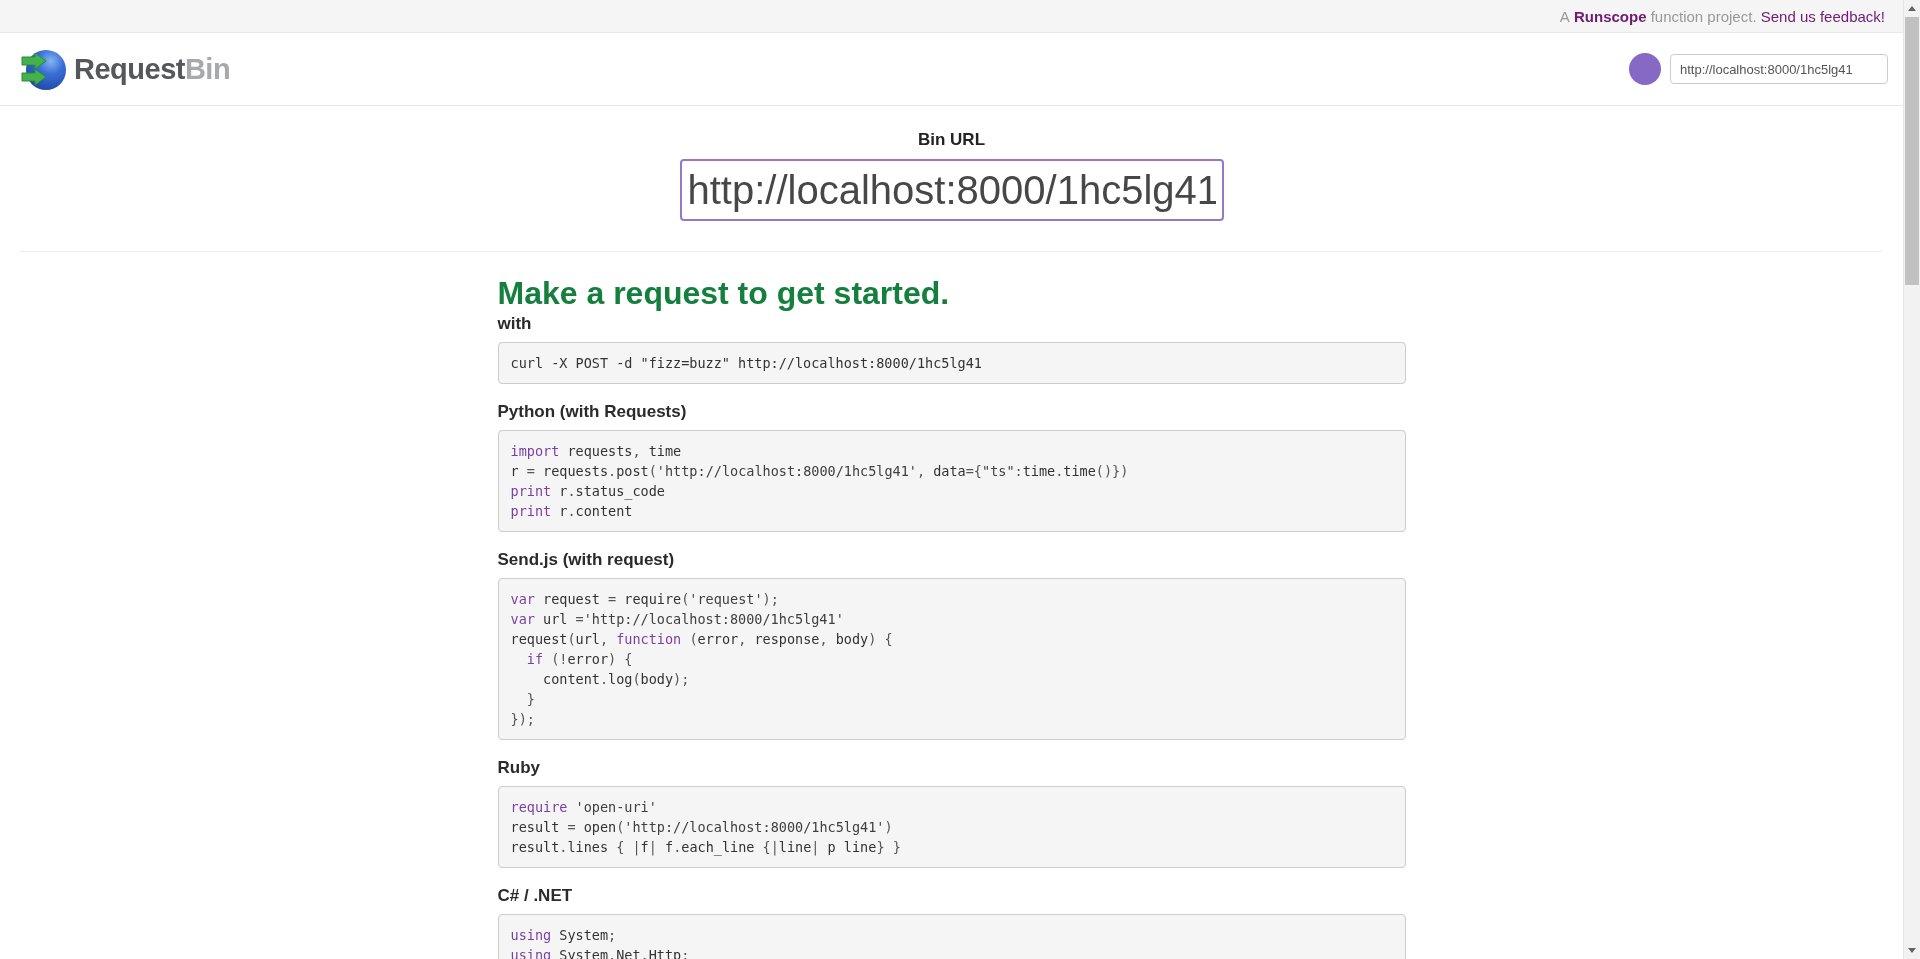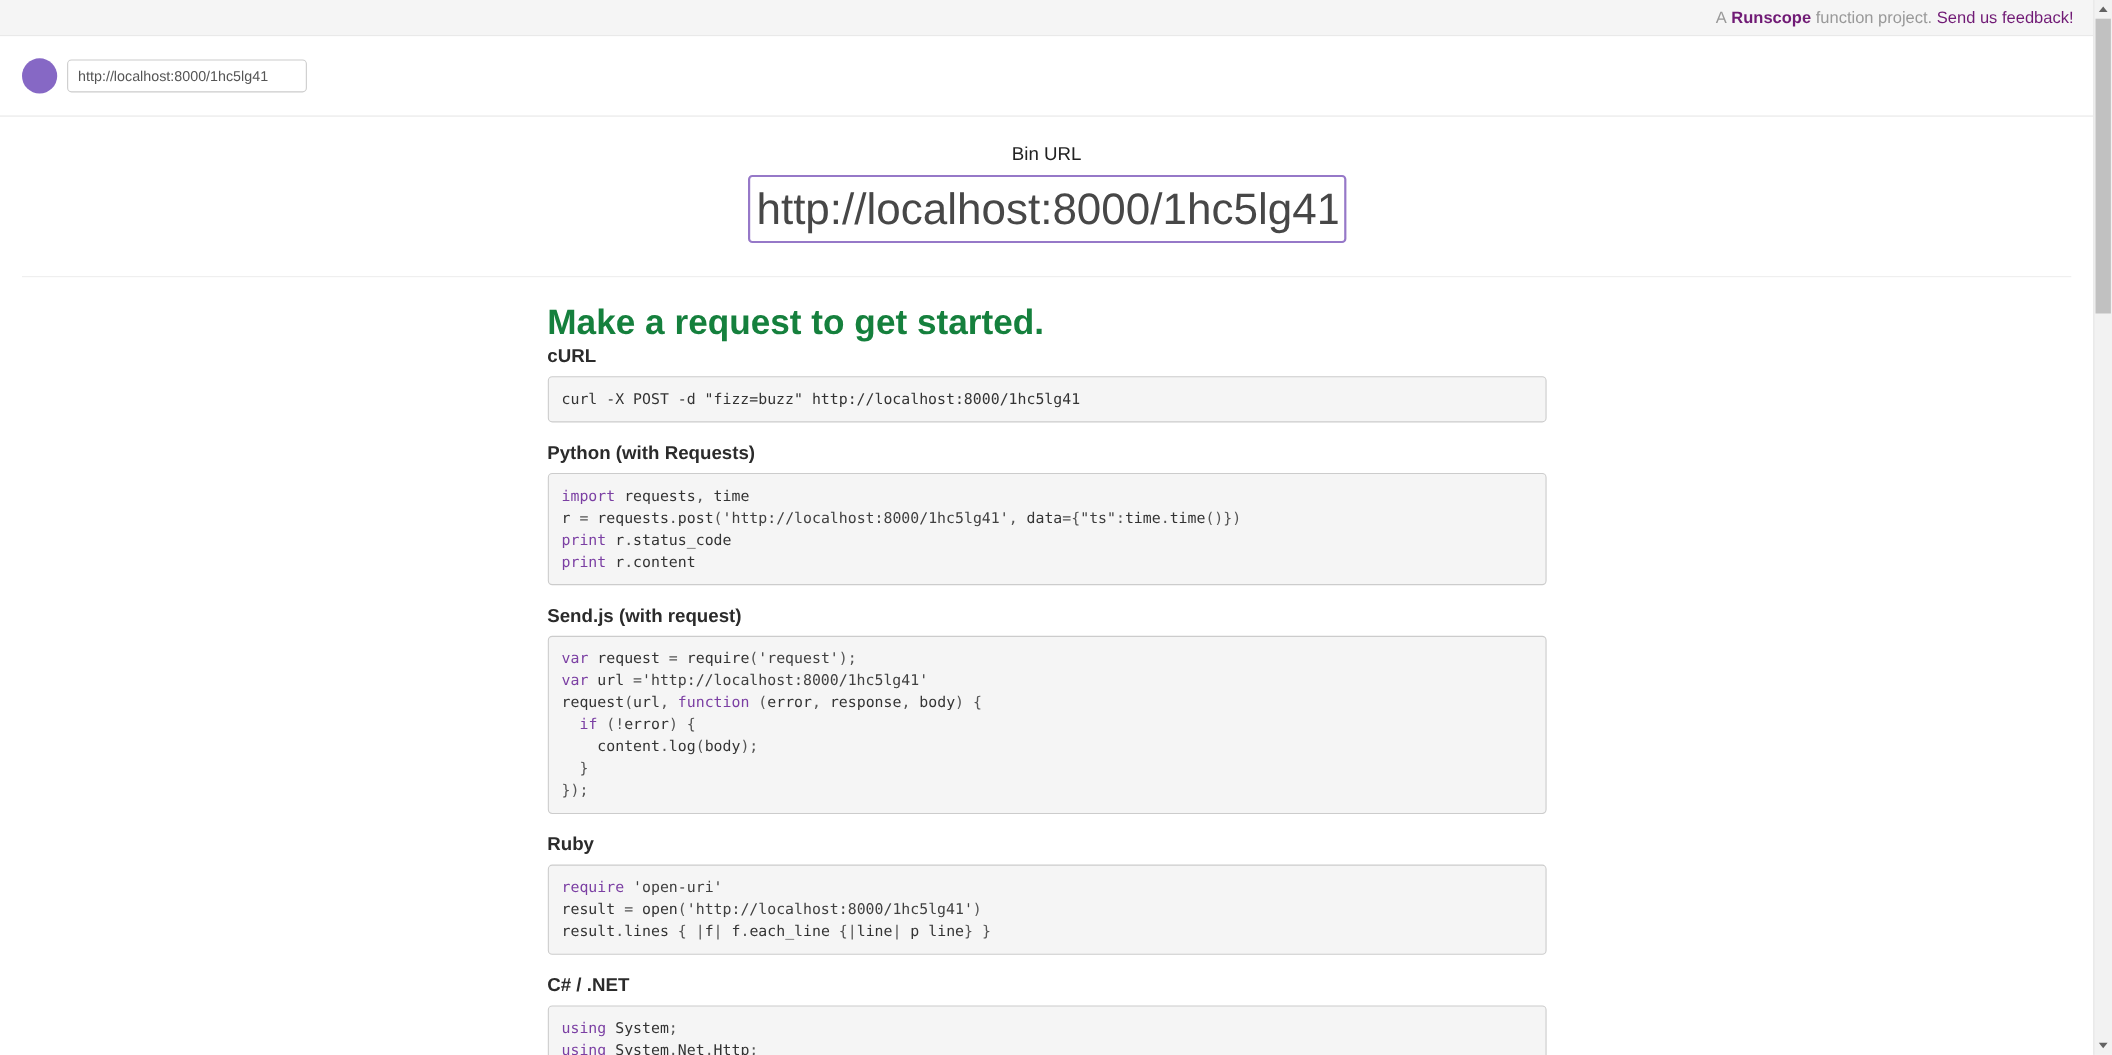--- a/index.html
+++ b/index.html
@@ -92,6 +92,21 @@
   </div>
 
   <div class="header">
+    <a class="brand" href="#">
+      <svg class="logo" viewBox="0 0 46 46" xmlns="http://www.w3.org/2000/svg">
+        <defs>
+          <radialGradient id="ball" cx="62%" cy="28%" r="80%">
+            <stop offset="0%" stop-color="#85b4f0"></stop>
+            <stop offset="40%" stop-color="#3a6fd8"></stop>
+            <stop offset="100%" stop-color="#1d44a2"></stop>
+          </radialGradient>
+        </defs>
+        <circle cx="26" cy="24" r="20" fill="url(#ball)"></circle>
+        <path d="M2 11 h13 v-4 l11 8 -11 8 v-4 H2 z" fill="#45b14e" stroke="#2c8a36" stroke-width="1"></path>
+        <path d="M2 27 h13 v-4 l11 8 -11 8 v-4 H2 z" fill="#45b14e" stroke="#2c8a36" stroke-width="1"></path>
+      </svg>
+      <span class="brand-text"><span class="brand-request">Request</span><span class="brand-bin">Bin</span></span>
+    </a>
     <div class="header-right">
       <span class="bin-dot"></span>
       <input class="header-url-input" type="text" value="http://localhost:8000/1hc5lg41" style="">

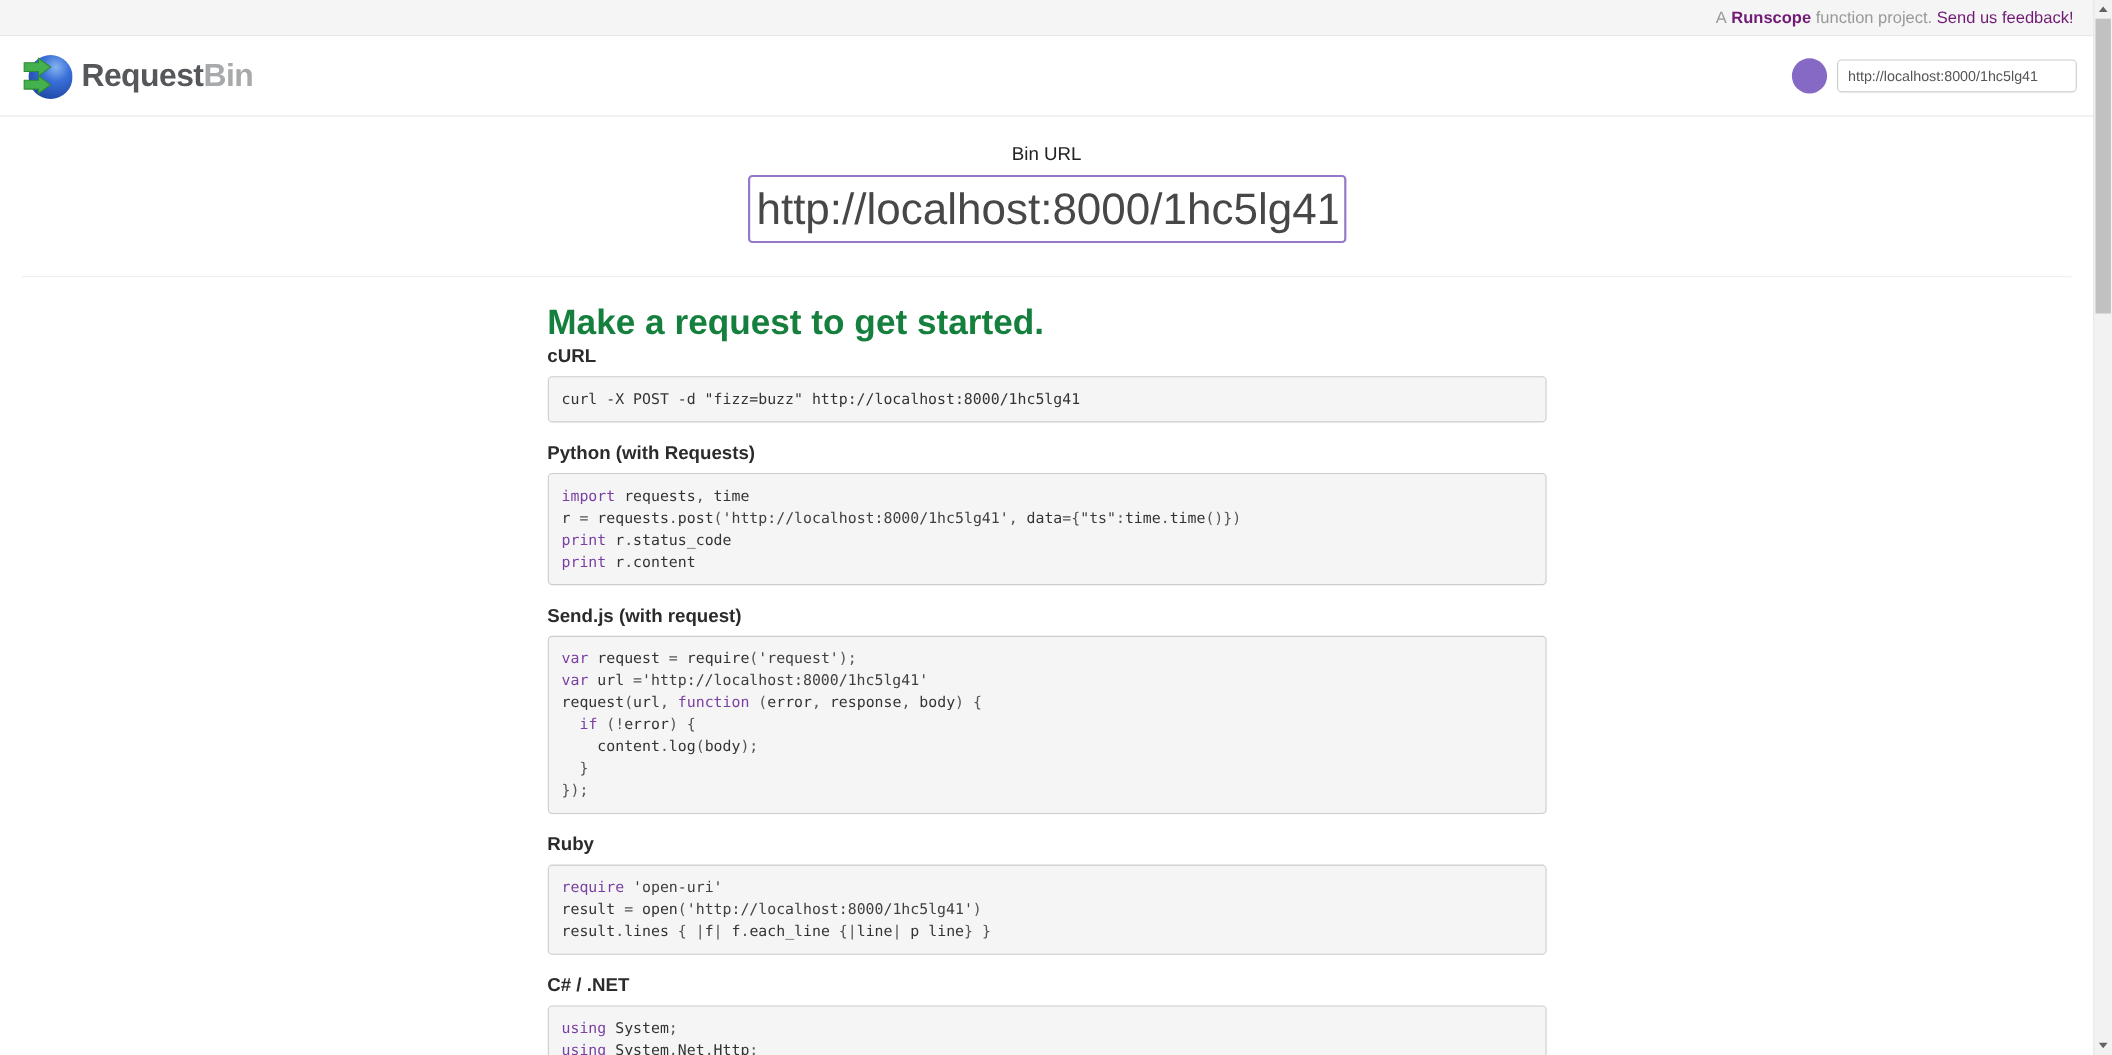--- a/index.html
+++ b/index.html
@@ -42,7 +42,7 @@
 
   
   .bin-section { text-align: center; }
-  .bin-label { margin-top: 24px; font-size: 17px; font-weight: normal; color: #222; line-height: 19px; }
+  .bin-label { margin-top: 24px; font-size: 17px; font-weight: bold; color: #222; line-height: 19px; }
   .bin-input {
     display: block; margin: 10px auto 0 auto;
     width: 544px; height: 62px;

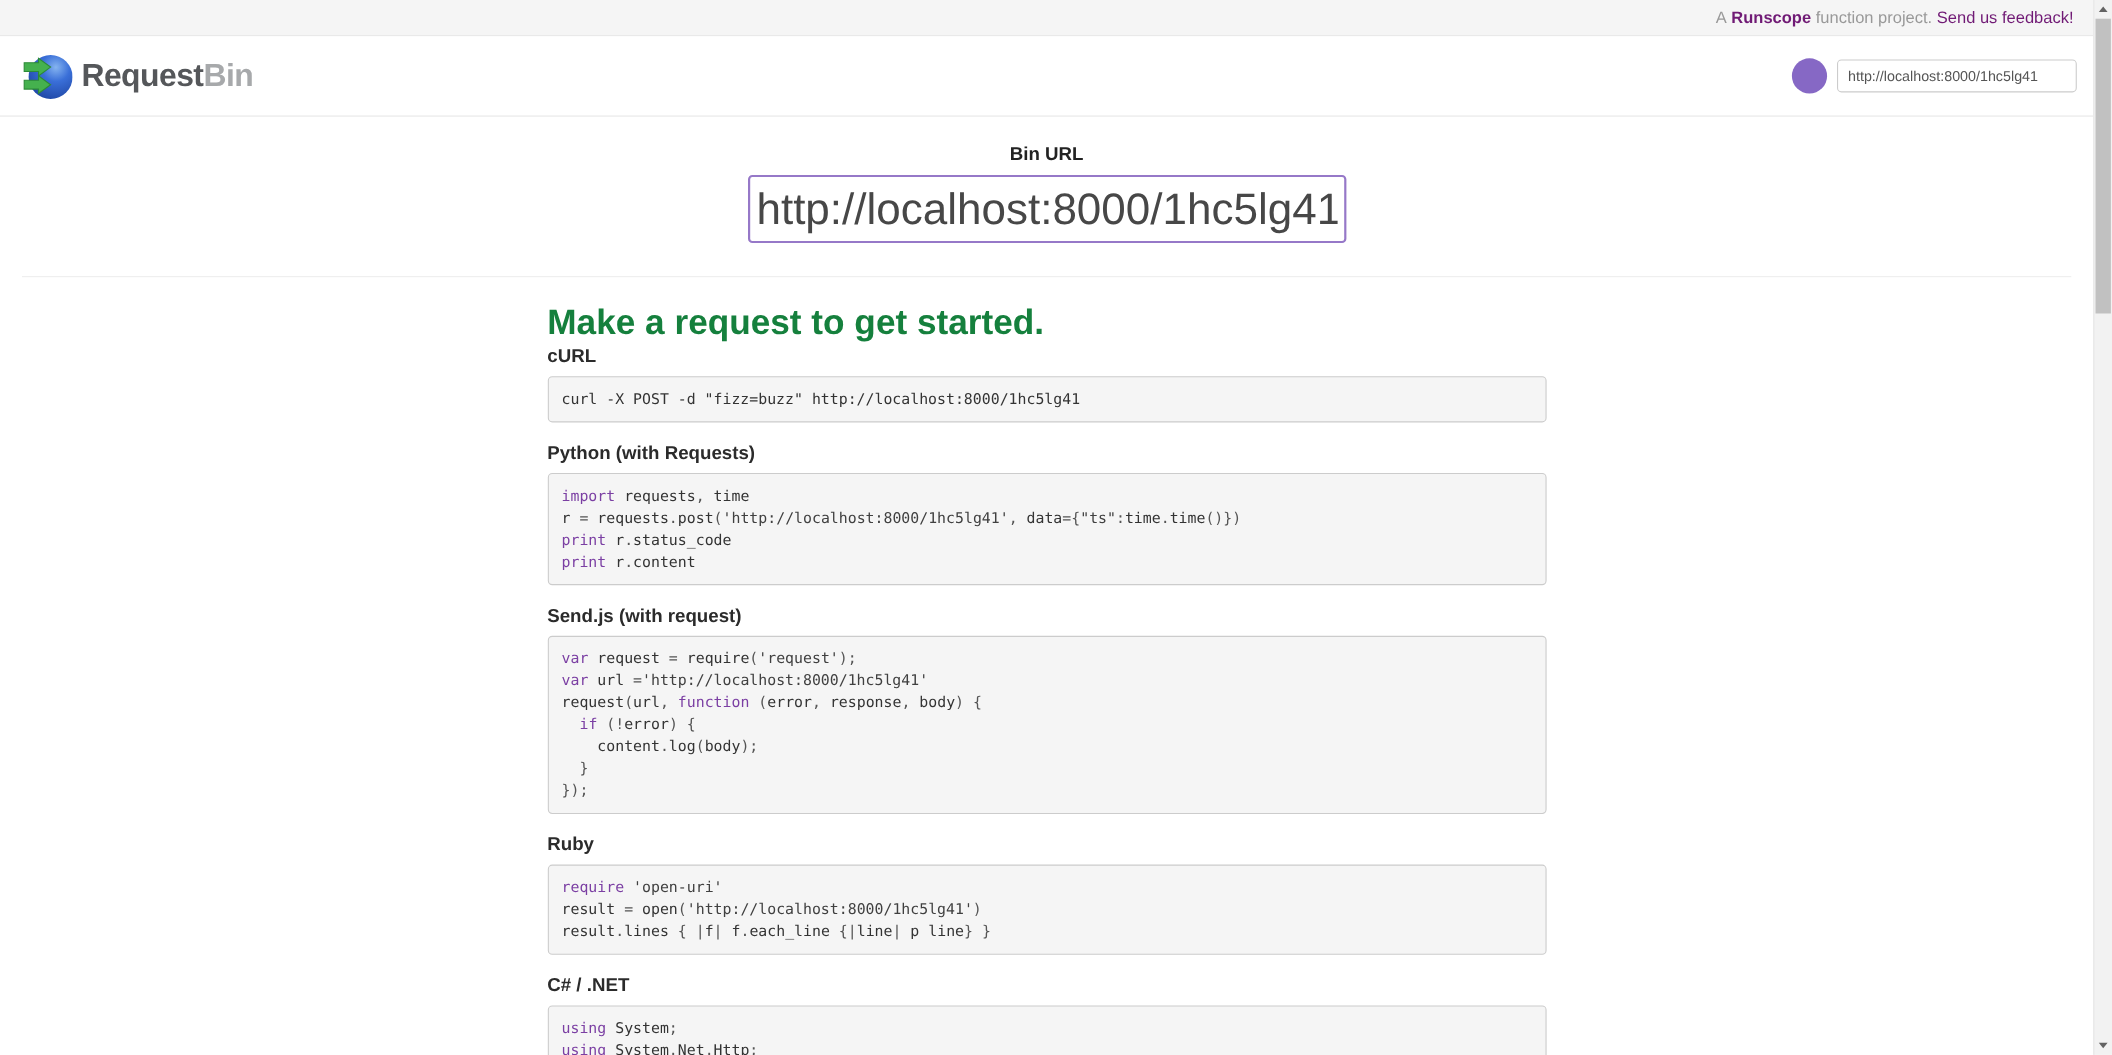--- a/index.html
+++ b/index.html
@@ -123,7 +123,7 @@
   <div class="container">
     <h3 class="main-title">Make a request to get started.</h3>
     <div id="sections">
-        <h4 class="section-heading">cURL</h4>
+        <h4 class="section-heading">with</h4>
         <pre class="code-block"><span class="pln">curl -X POST -d "fizz=buzz" http://localhost:8000/1hc5lg41</span></pre>
         <h4 class="section-heading">Python (with Requests)</h4>
         <pre class="code-block"><span class="kwd">import</span><span class="pln"> requests</span><span class="pun">,</span><span class="pln"> time</span>

